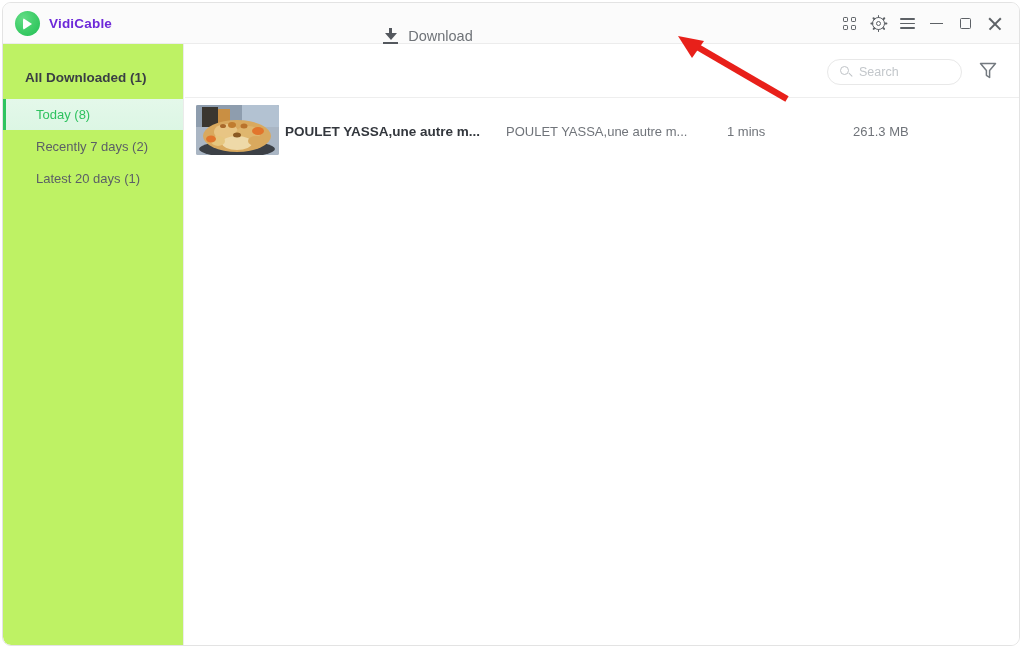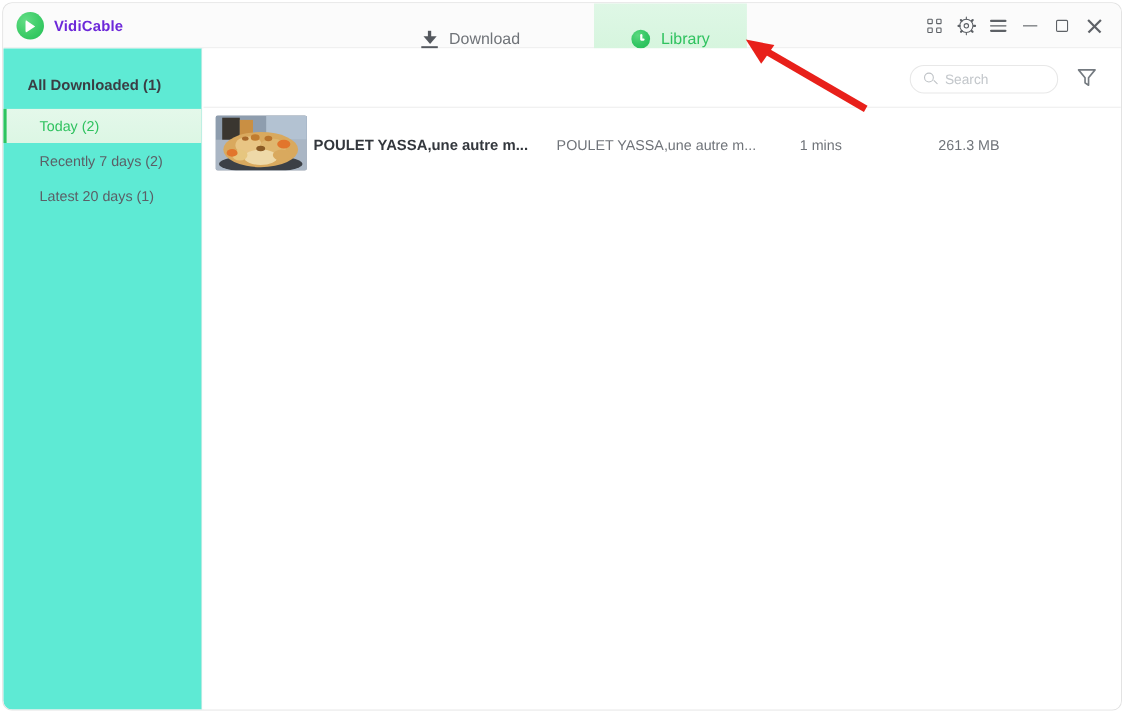--- a/index.html
+++ b/index.html
@@ -374,10 +374,6 @@
       <span>Download</span>
     </div>
 
-    <div class="nav-tab" id="tab-library">
-      <span class="clock-icon"></span>
-      <span>Library</span>
-    </div>
 
     <div id="window-controls">
       <div class="wc-btn">

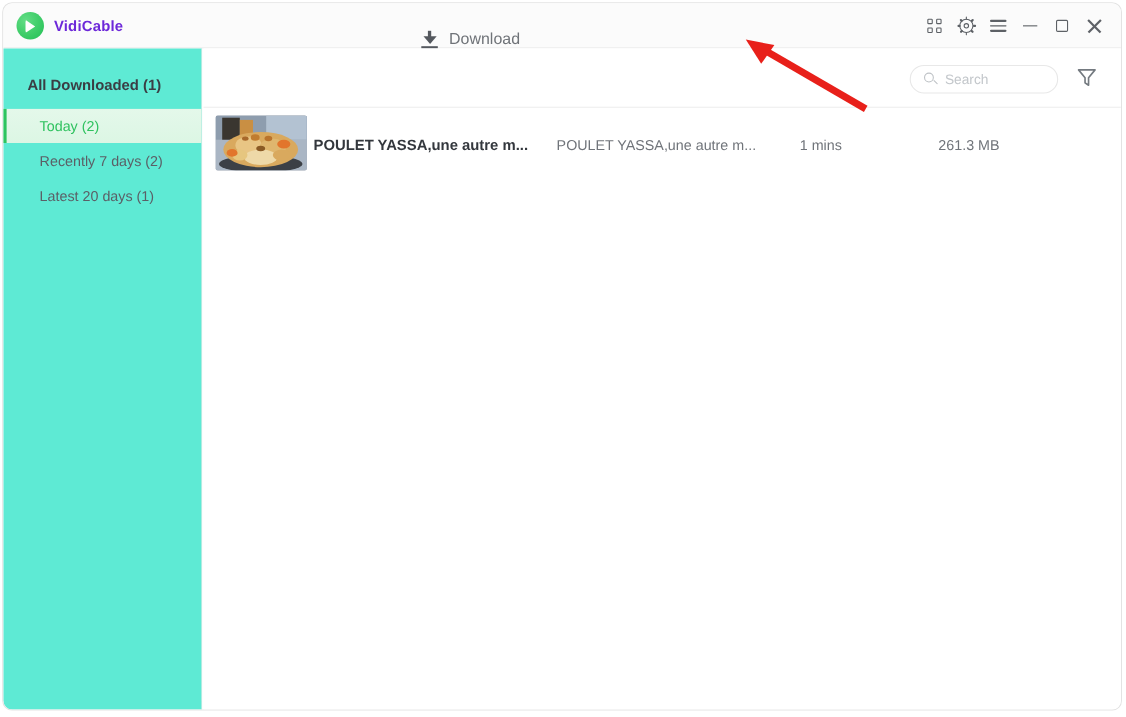--- a/index.html
+++ b/index.html
@@ -194,7 +194,7 @@
     left: 0; top: 41px;
     width: 181px;
     bottom: 0;
-    background: #5eead4;
+    background: #bef264;
     border-right: 1px solid #ebebeb;
     box-sizing: border-box;
     border-bottom-left-radius: 8px;

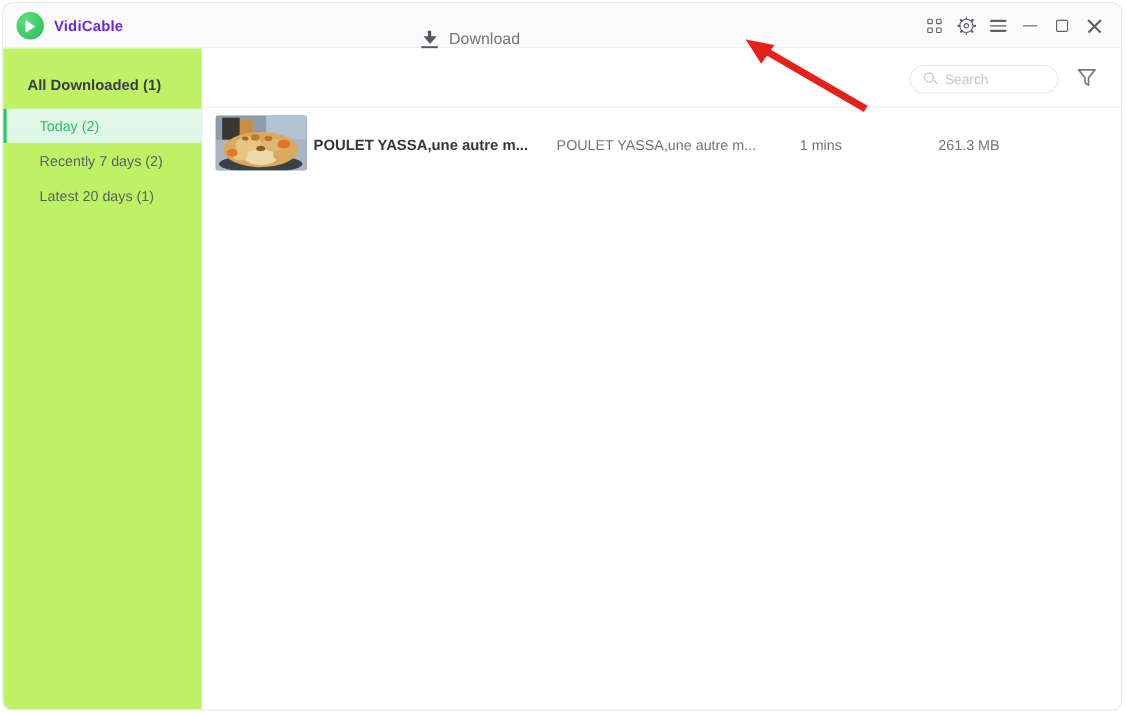--- a/index.html
+++ b/index.html
@@ -420,7 +420,7 @@
     <div id="sidebar-heading">All Downloaded (1)</div>
     <div id="sidebar-list">
       <div class="side-item active">
-        <span>Today (2)</span>
+        <span>Today (8)</span>
       </div>
       <div class="side-item">
         <span>Recently 7 days (2)</span>

